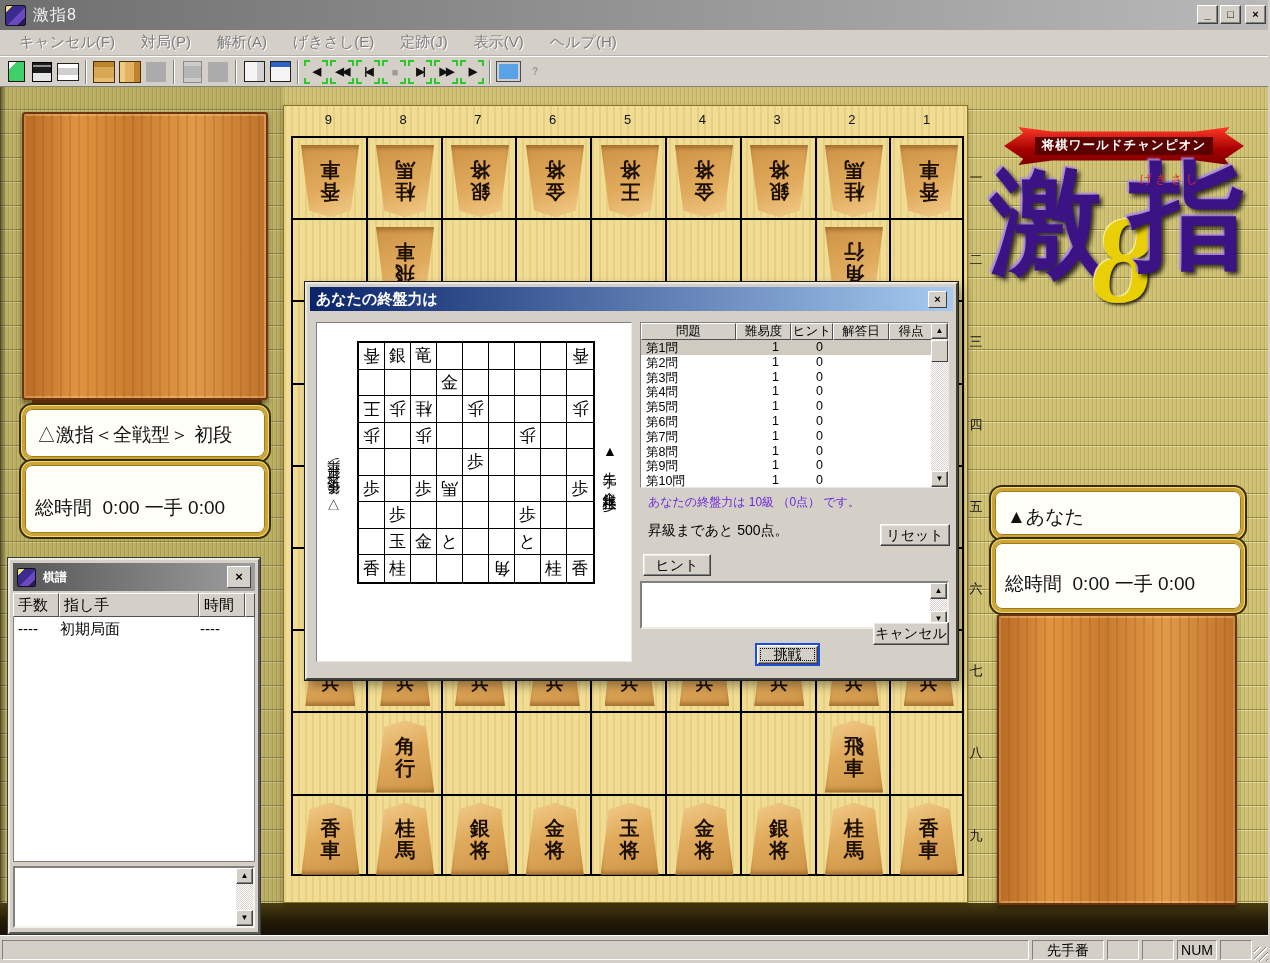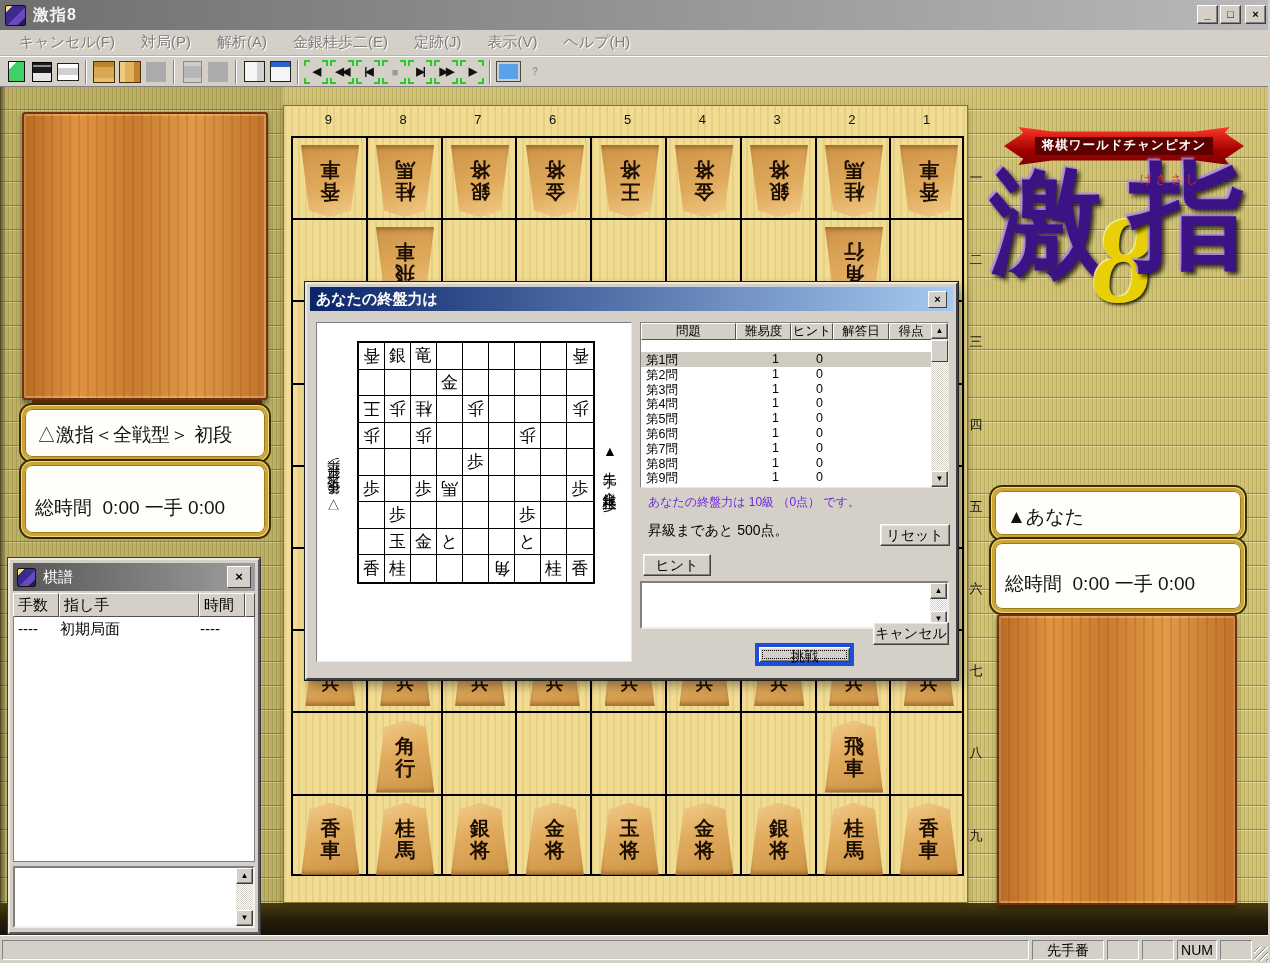--- a/index.html
+++ b/index.html
@@ -12,7 +12,7 @@
   #app-icon { width:21px; height:21px; margin:0 7px 0 5px; border-radius:2px;
     background:linear-gradient(135deg,#efe27a 0 18%,#3c2b8f 18% 55%,#6a48c0 55% 80%,#2a1a60 80%);
     border:1px solid #111; }
-  #title-text { color:#f2f2f2; font-size:16px; font-weight:bold; letter-spacing:1px;text-align:right; }
+  #title-text { color:#f2f2f2; font-size:16px; font-weight:normal; letter-spacing:1px;text-align:right; }
   #win-buttons { position:absolute; right:4px; top:5px; display:flex; gap:2px; }
   .winbtn { width:21px; height:19px; background:#d4d0c8; border:1px solid;
     border-color:#fff #404040 #404040 #fff; box-shadow:inset -1px -1px 0 #808080;

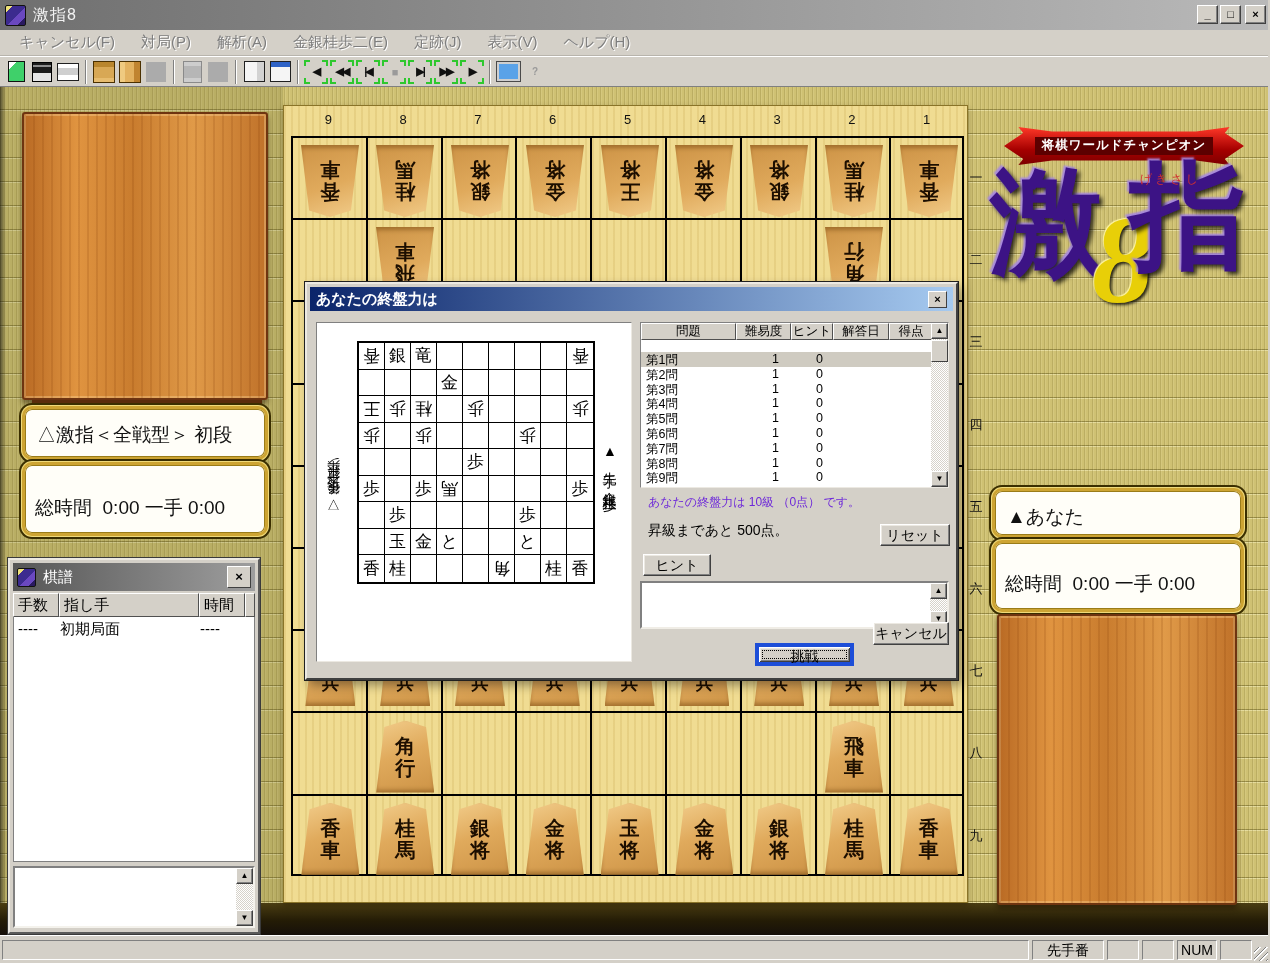--- a/index.html
+++ b/index.html
@@ -248,7 +248,7 @@
     <span class="menu-item">キャンセル(F)</span>
     <span class="menu-item">対局(P)</span>
     <span class="menu-item">解析(A)</span>
-    <span class="menu-item">金銀桂歩二(E)</span>
+    <span class="menu-item">げきさし(E)</span>
     <span class="menu-item">定跡(J)</span>
     <span class="menu-item">表示(V)</span>
     <span class="menu-item">ヘルプ(H)</span>

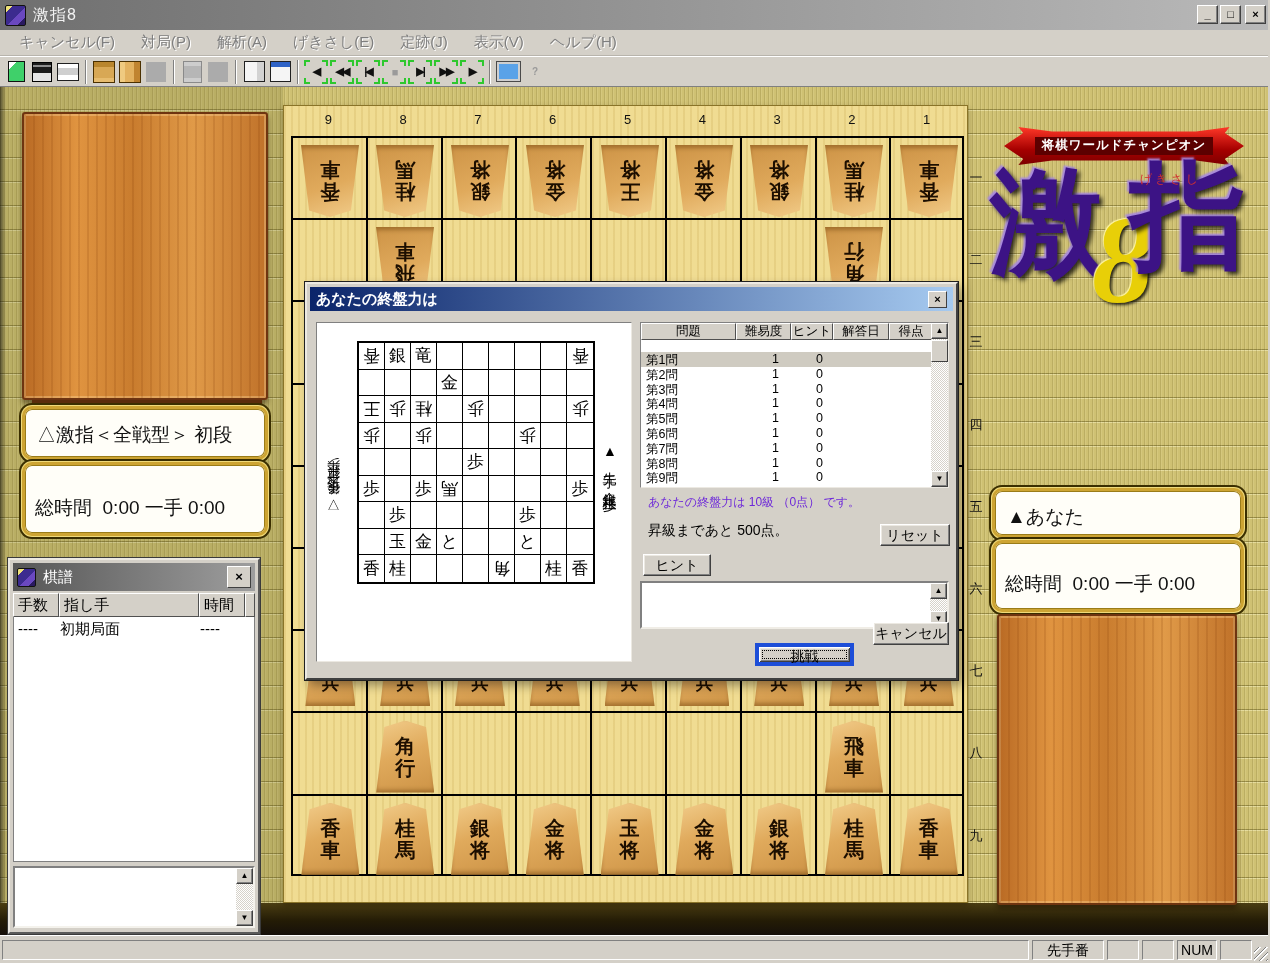--- a/index.html
+++ b/index.html
@@ -198,7 +198,7 @@
     font-size:12.5px; text-align:center; line-height:14px; }
   #dlg-tbody { position:absolute; left:0; top:17px; width:292px; bottom:0; overflow:hidden; }
   .trow { display:flex; height:14.8px; font-size:12.5px; }
-  .trow.sel { background:#cfcbc1;margin-top:12px; }
+  .trow.sel { background:#cfcbc1; }
   .td-q { width:95px; padding-left:5px; }
   .td-d { width:55px; text-align:right; padding-right:12px; }
   .td-h { width:42px; text-align:right; padding-right:10px; }

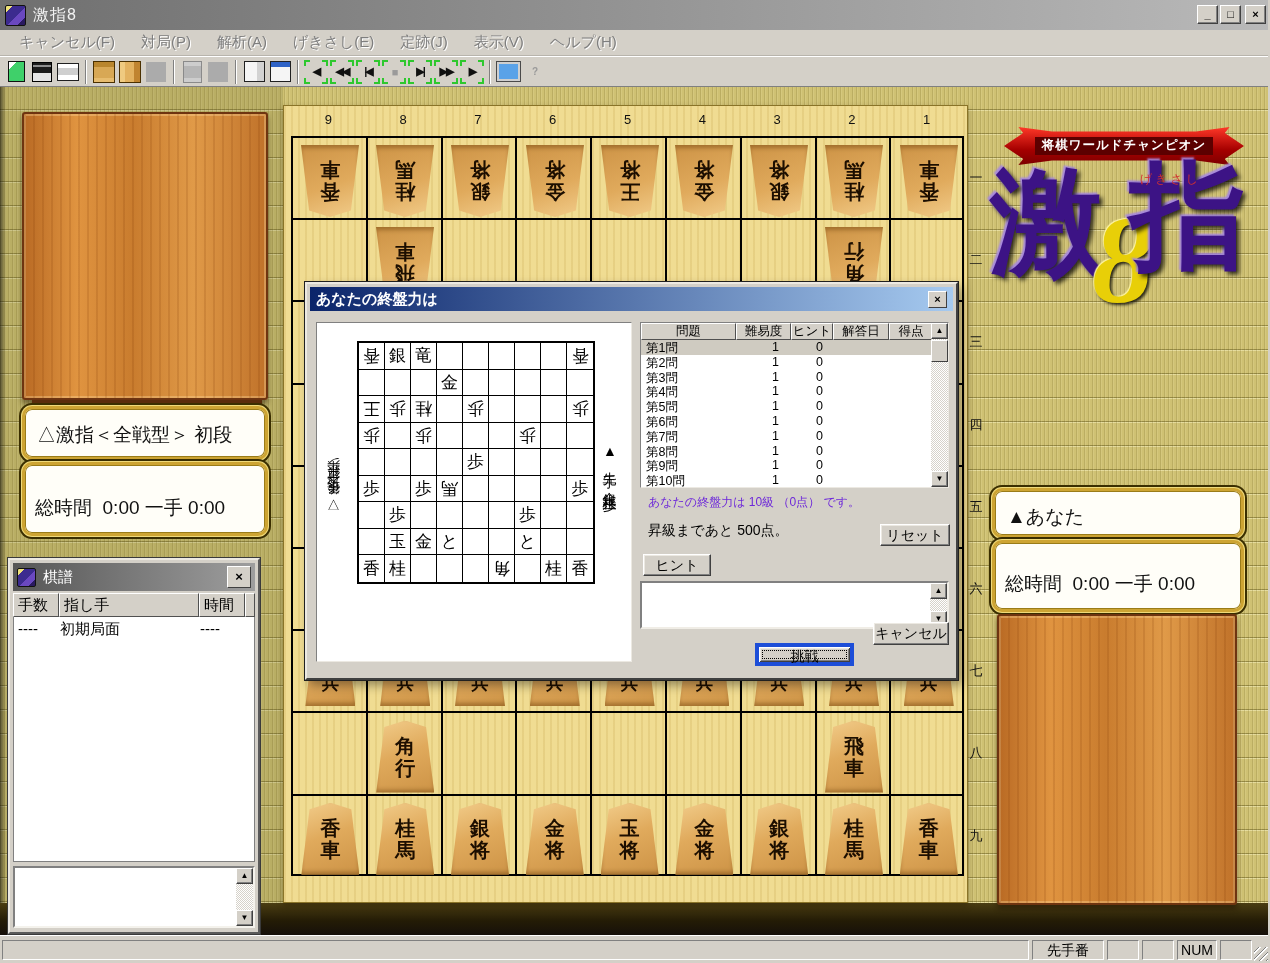--- a/index.html
+++ b/index.html
@@ -143,7 +143,7 @@
     background:linear-gradient(90deg,#565656,#9e9e9e); display:flex; align-items:center; padding:0 4px; }
   #kifu-icon { width:19px; height:19px; border-radius:2px; margin-right:7px; border:1px solid #111;
     background:linear-gradient(135deg,#efe27a 0 18%,#3c2b8f 18% 55%,#6a48c0 55% 80%,#2a1a60 80%); }
-  #kifu-title { color:#fff; font-size:15px; font-weight:normal; flex:1; }
+  #kifu-title { color:#fff; font-size:12px; font-weight:bold; flex:1; }
   #kifu-close { width:24px; height:22px; background:#d4d0c8; border:1px solid;
     border-color:#fff #404040 #404040 #fff; font-size:13px; font-weight:bold; text-align:center; line-height:20px; }
   #kifu-header { position:absolute; left:3px; top:33px; right:3px; height:24px; display:flex; }

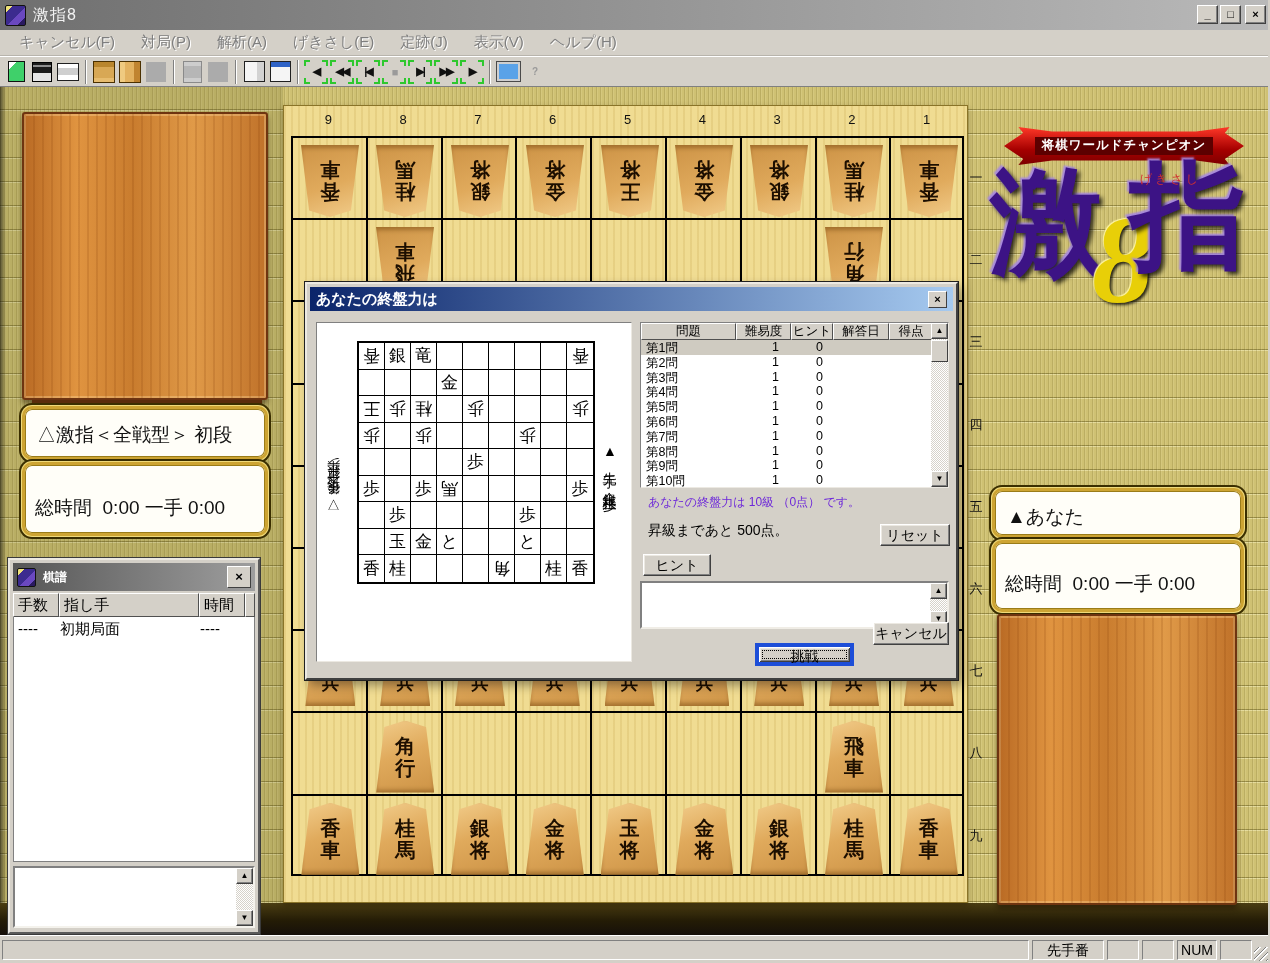--- a/index.html
+++ b/index.html
@@ -213,8 +213,8 @@
     font-size:14px; color:#000; text-align:center; }
   #btn-reset { left:573px; top:240px; width:70px; height:22px; line-height:20px; }
   #btn-hint { left:336px; top:270px; width:68px; height:22px; line-height:20px; }
-  #btn-challenge { left:448px; top:359px; width:99px; height:23px; line-height:19px;
-    border:4px solid #1d4ed8; box-shadow:inset 1px 1px 0 #fff, inset -1px -1px 0 #404040, inset 2px 2px 0 #ece9e2, inset -2px -2px 0 #808080; }
+  #btn-challenge { left:448px; top:359px; width:65px; height:23px; line-height:19px;
+    border:2px solid #1d4ed8; box-shadow:inset 1px 1px 0 #fff, inset -1px -1px 0 #404040, inset 2px 2px 0 #ece9e2, inset -2px -2px 0 #808080; }
   #btn-challenge::after { content:""; position:absolute; inset:3px; border:1px dotted #000; }
   #btn-cancel { left:566px; top:338px; width:76px; height:23px; line-height:21px; }
 

